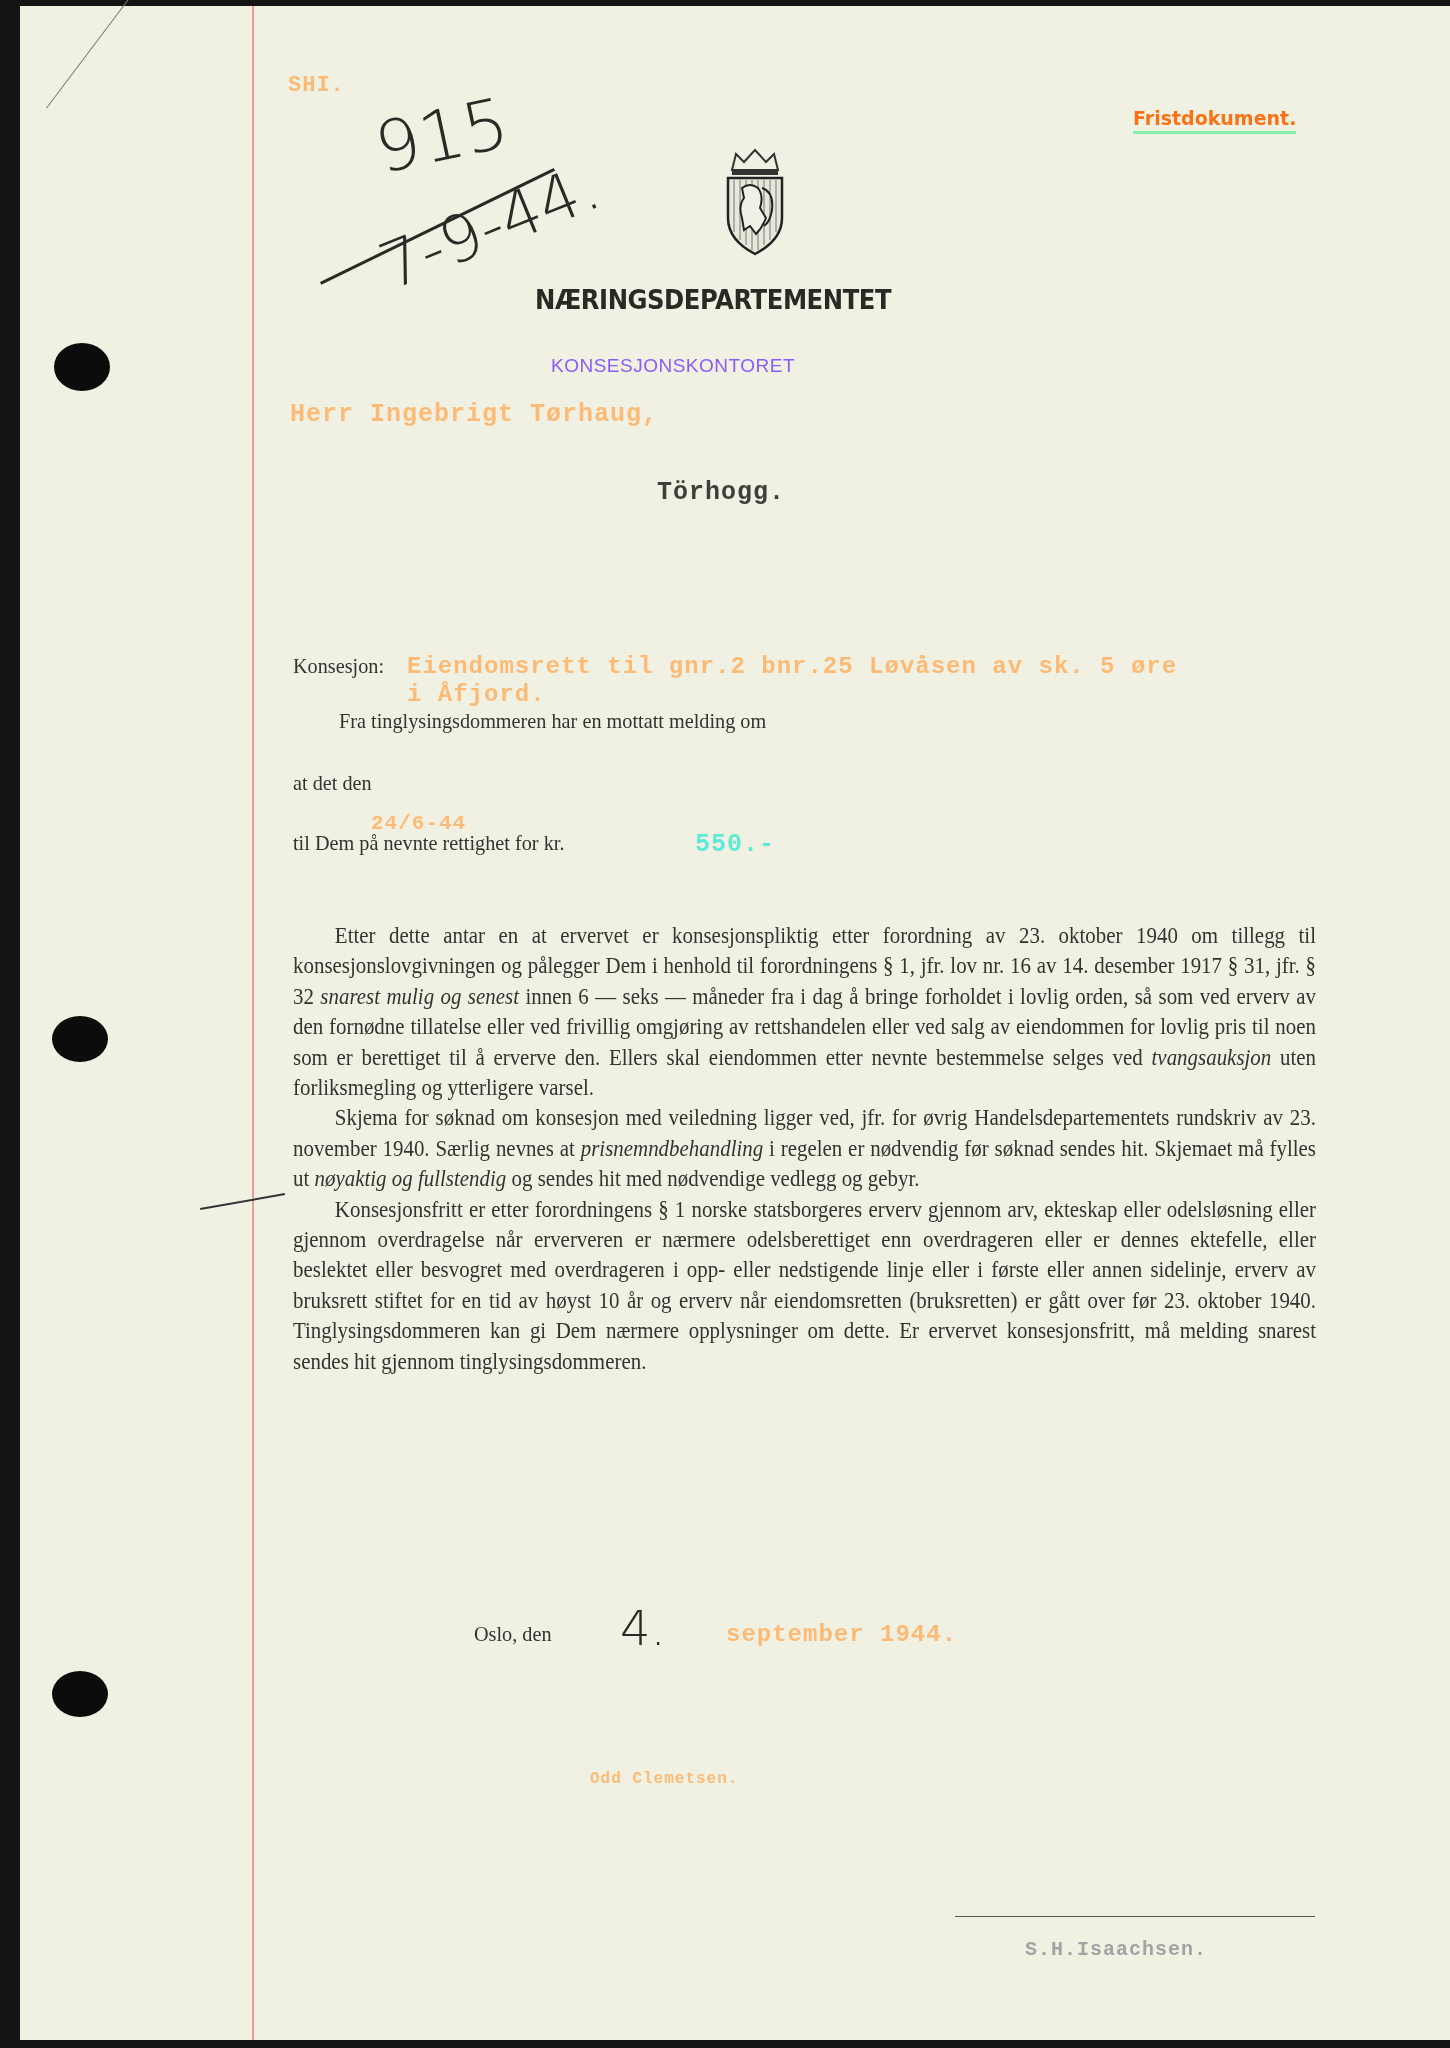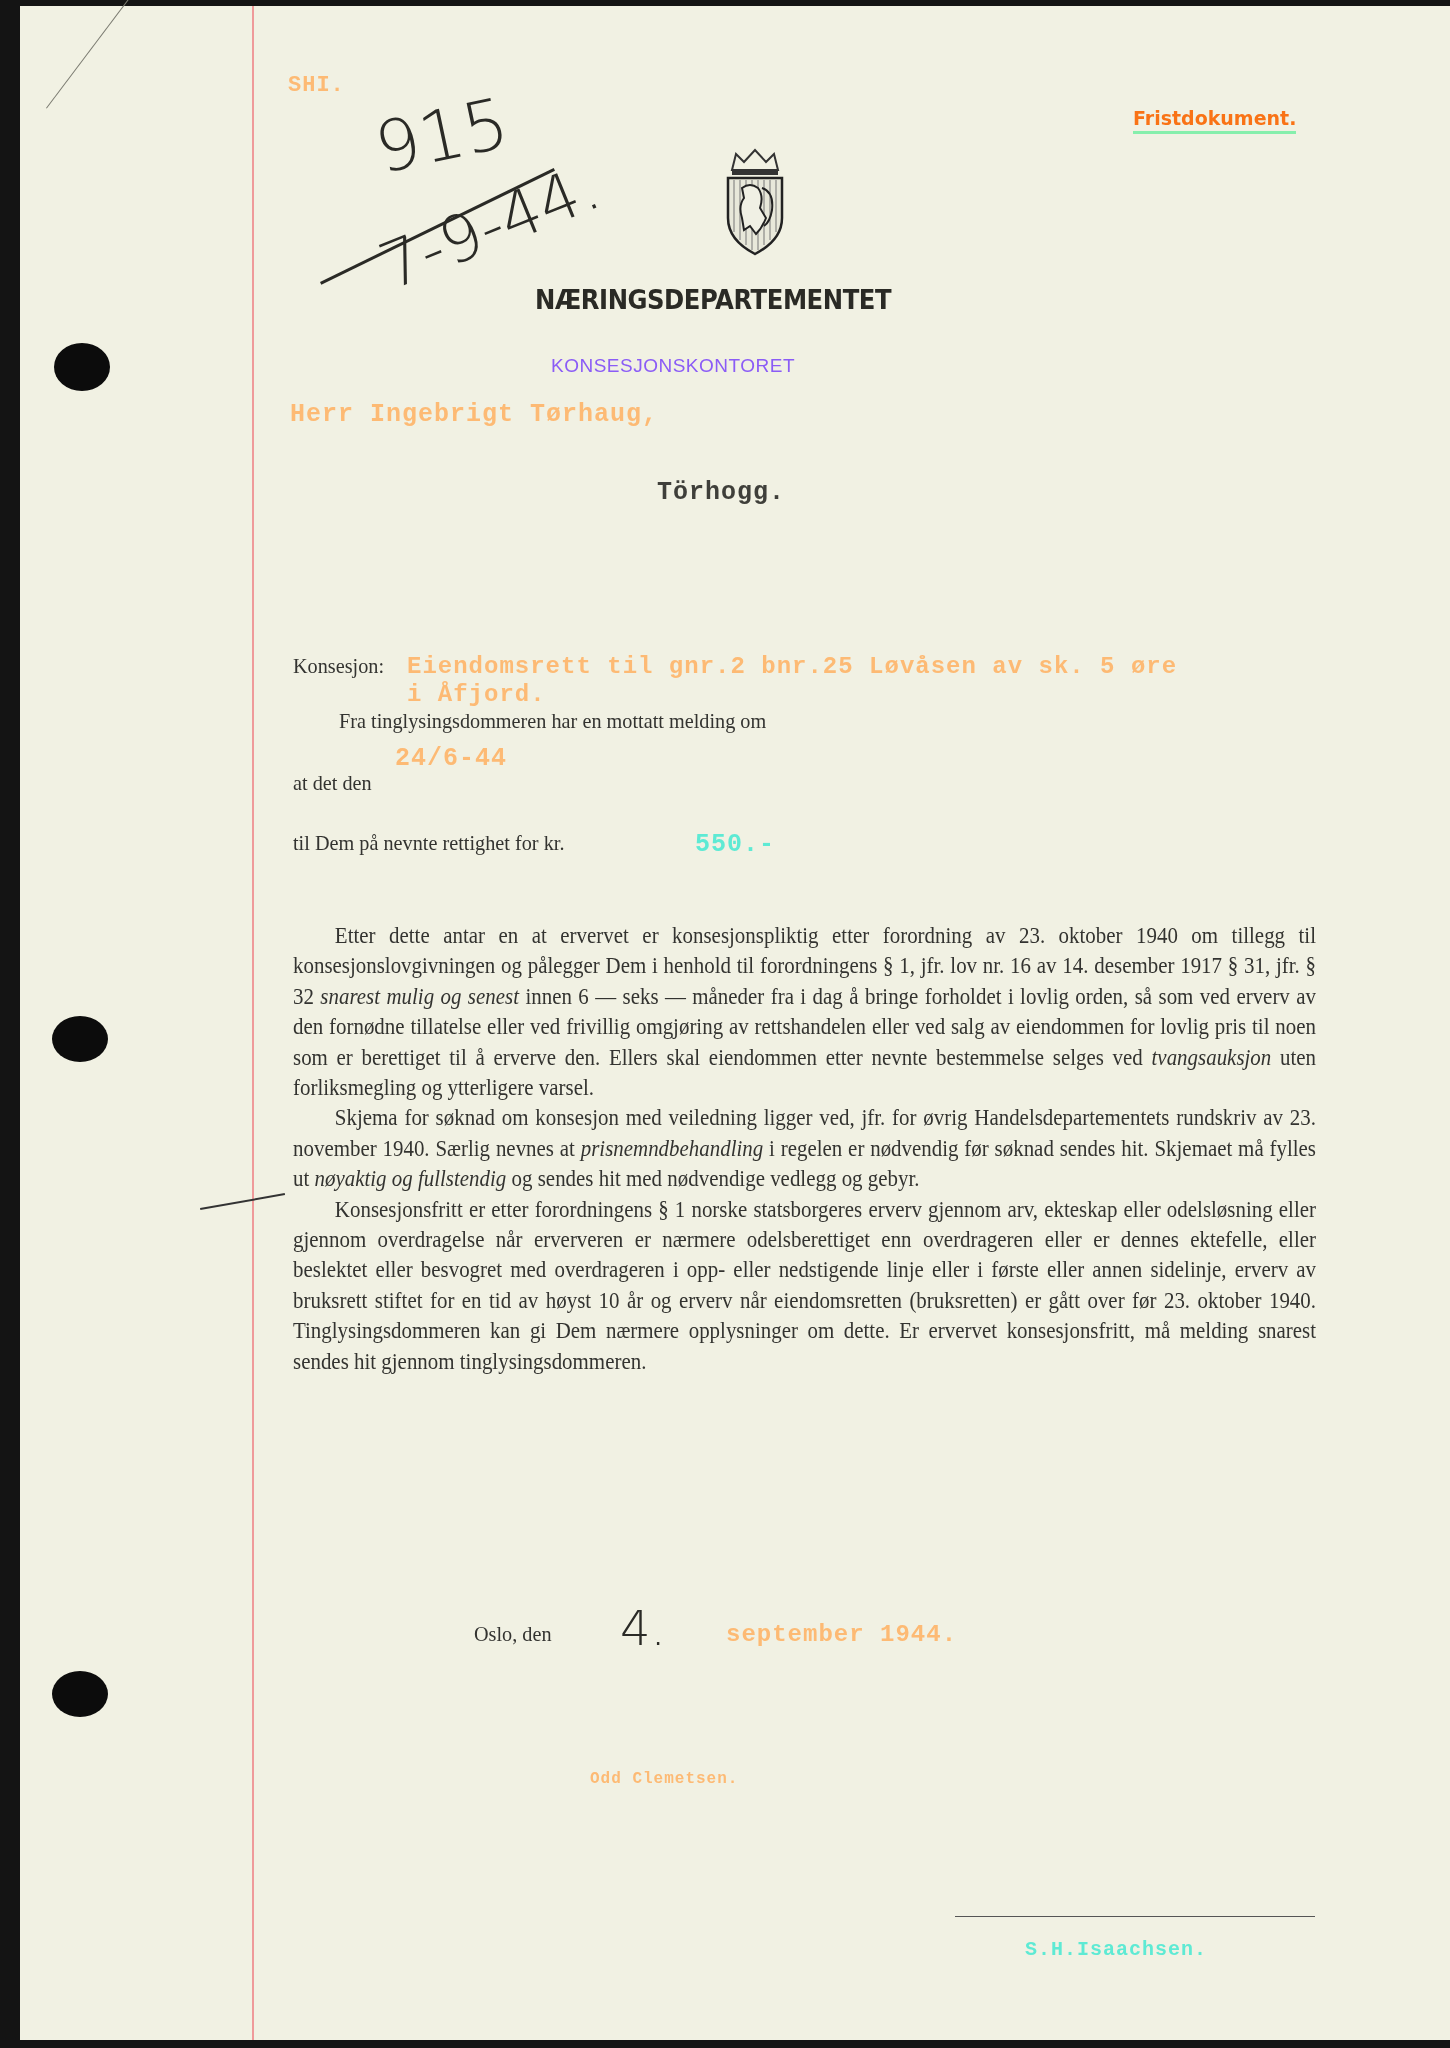--- a/index.html
+++ b/index.html
@@ -116,7 +116,7 @@
 <div class="label" style="left:339px;top:708px;">Fra tinglysingsdommeren har en mottatt melding om</div>
 
 <div class="label" style="left:293px;top:770px;">at det den</div>
-<div class="typed" style="left:371px;top:744px;font-size:25px;margin-left:24px;">24/6-44</div>
+<div class="typed" style="left:371px;top:812px;font-size:21px;">24/6-44</div>
 
 <div class="label" style="left:293px;top:830px;">til Dem på nevnte rettighet for kr.</div>
 <div class="typed" style="left:695px;top:830px;font-size:25px;color:#5eead4;">550.-</div>

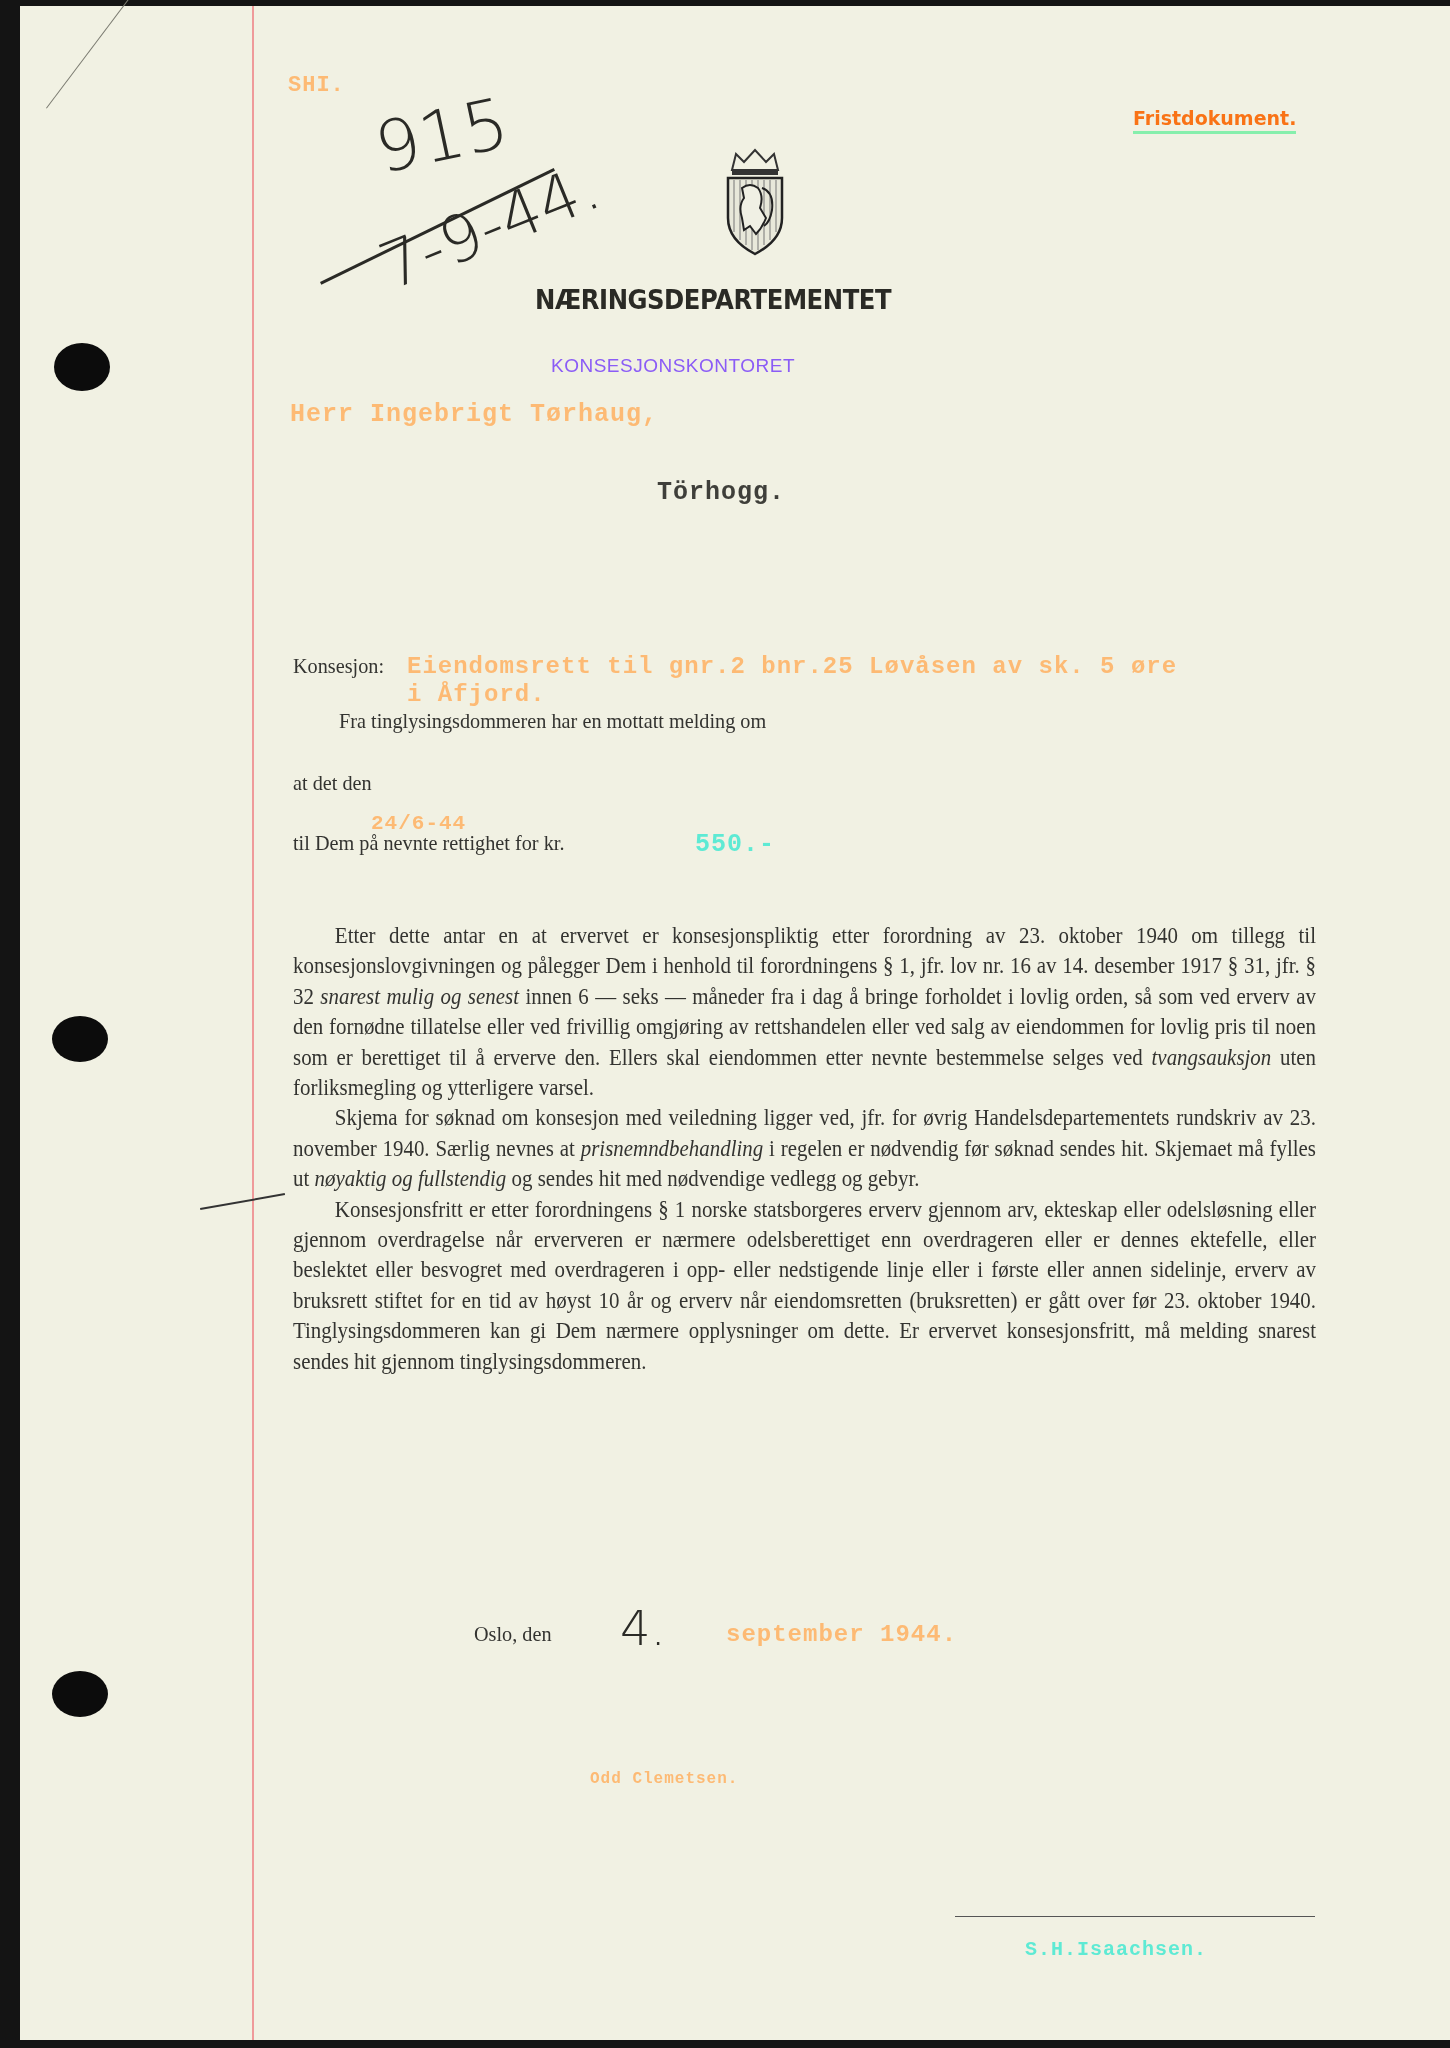--- a/index.html
+++ b/index.html
@@ -136,6 +136,6 @@
 <div class="typed" style="left:590px;top:1770px;font-size:16px;">Odd Clemetsen.</div>
 
 <div class="sig-line"></div>
-<div class="typed" style="left:1025px;top:1938px;font-size:20px;color:#5eead4;">S.H.Isaachsen.</div>
+<div class="typed" style="left:1025px;top:1938px;font-size:20px;color:#a3a3a3;">S.H.Isaachsen.</div>
 
 </body></html>

